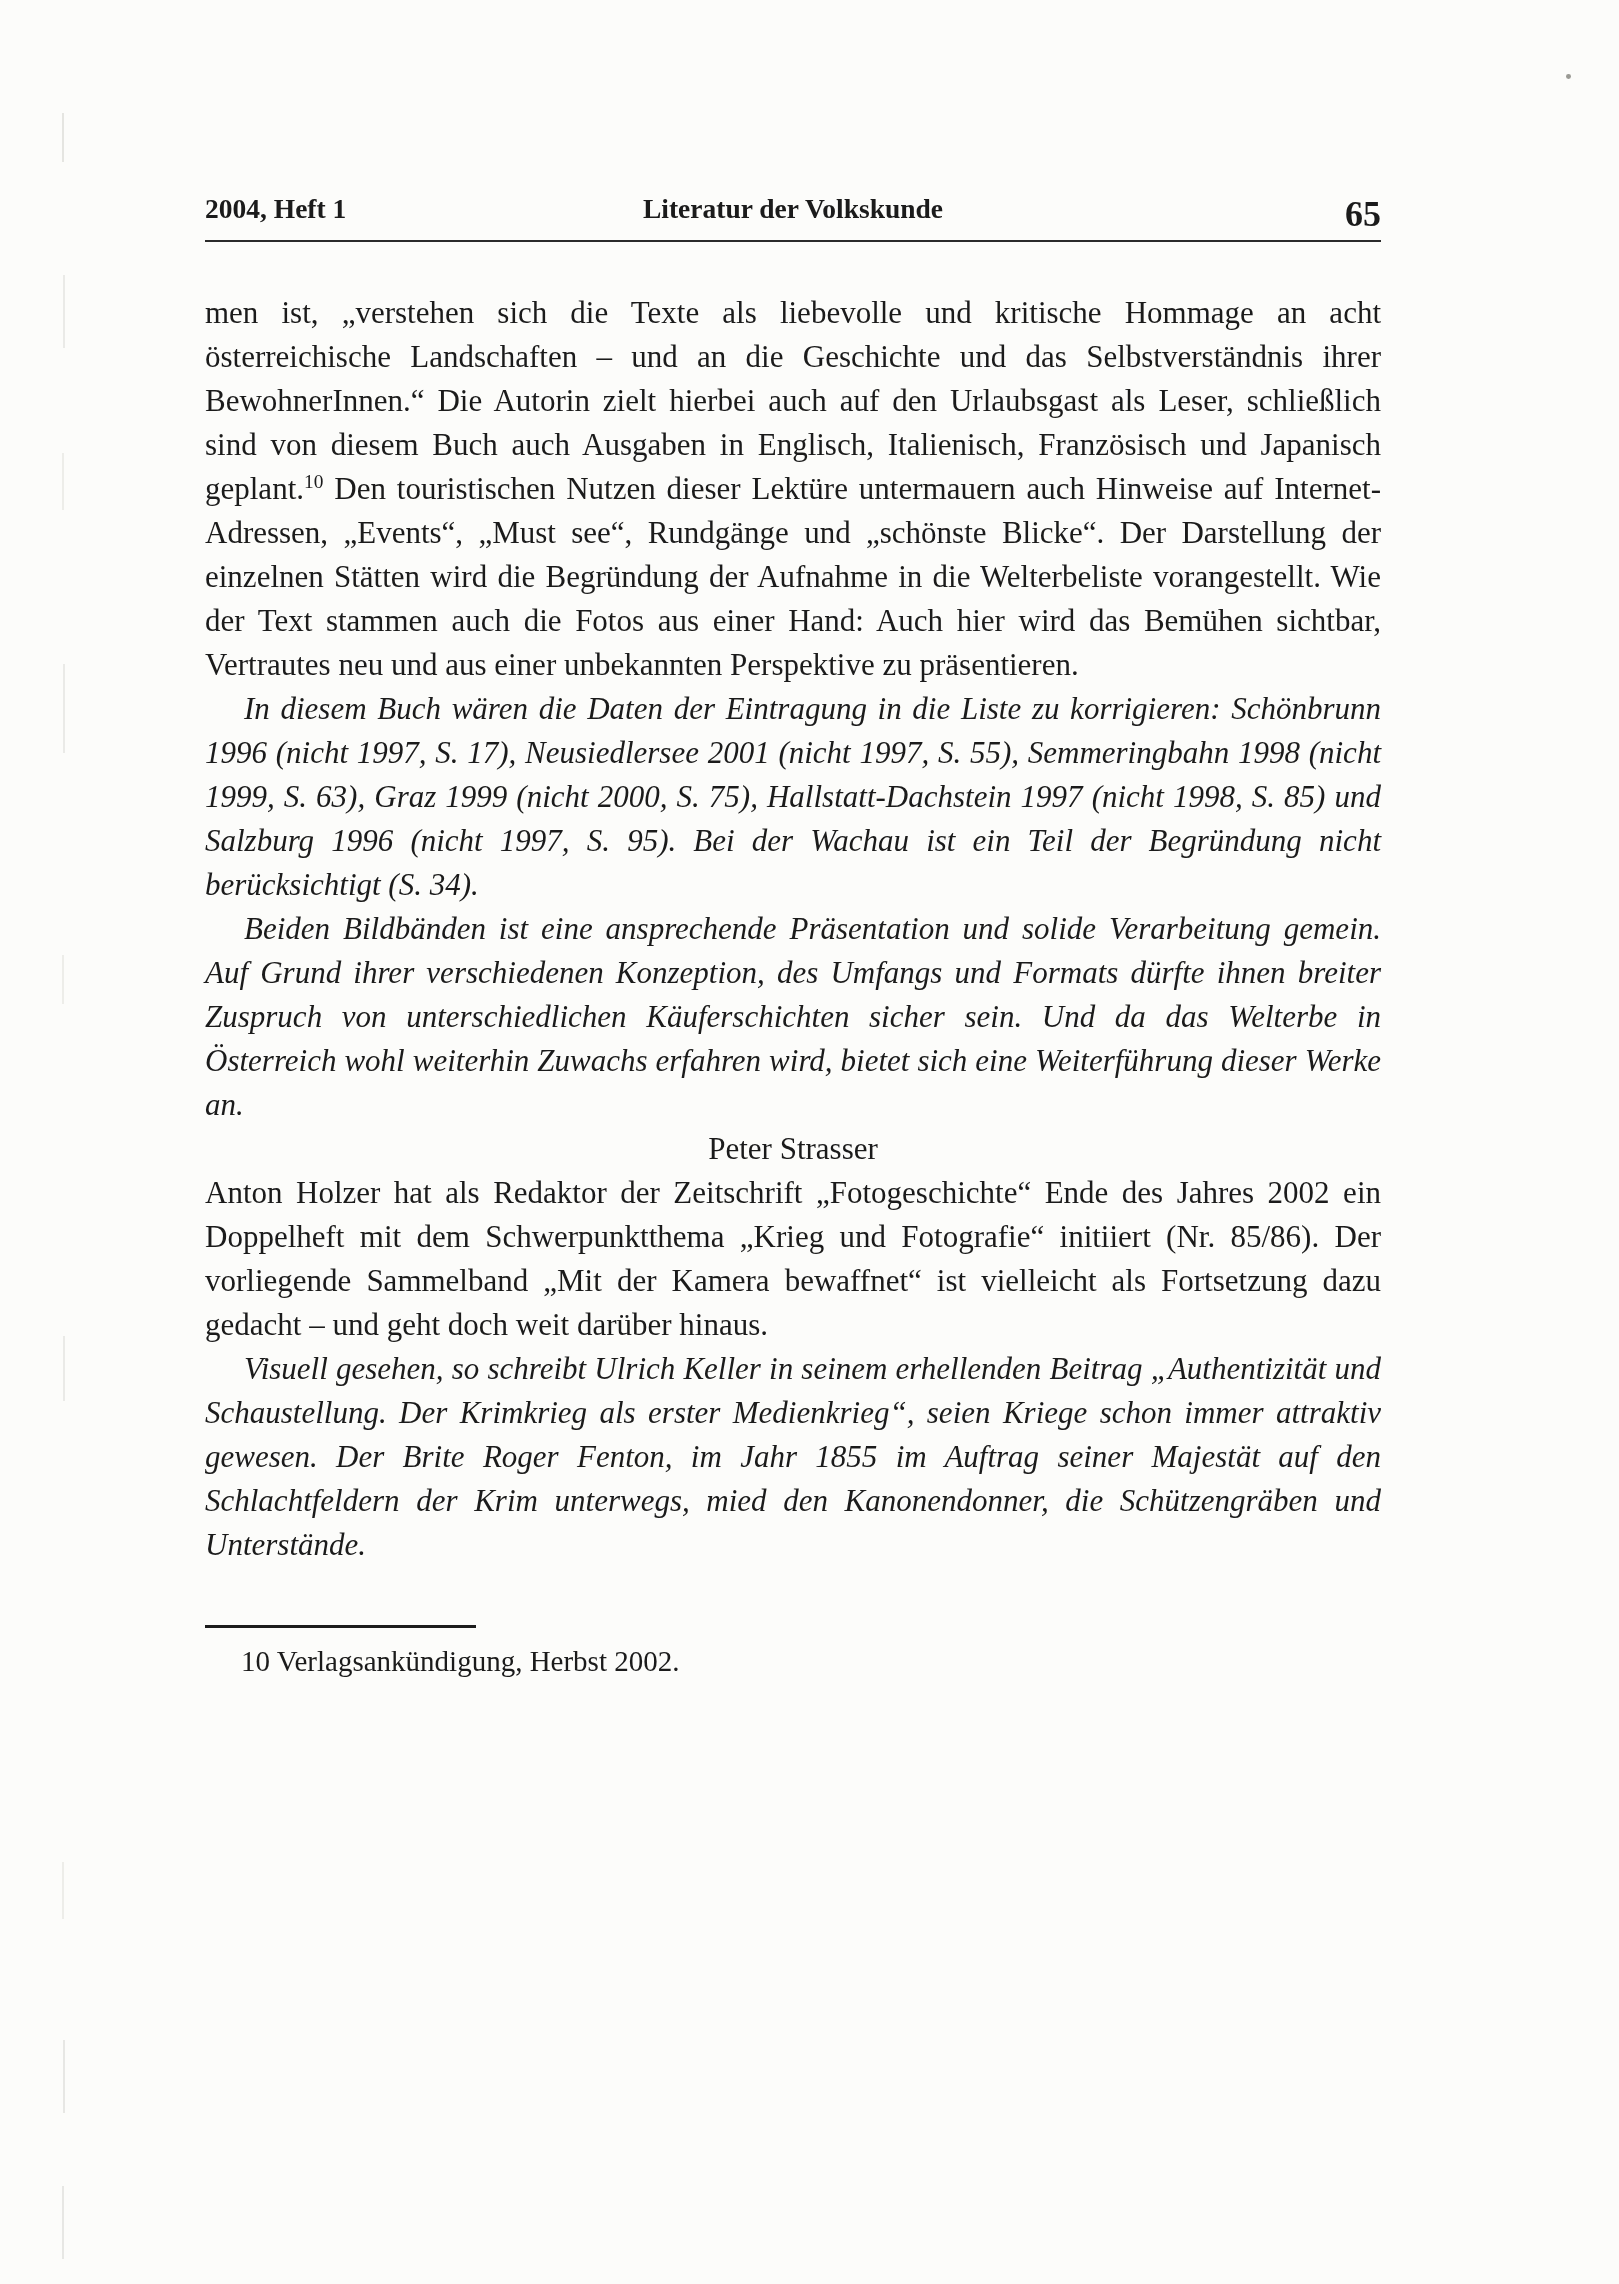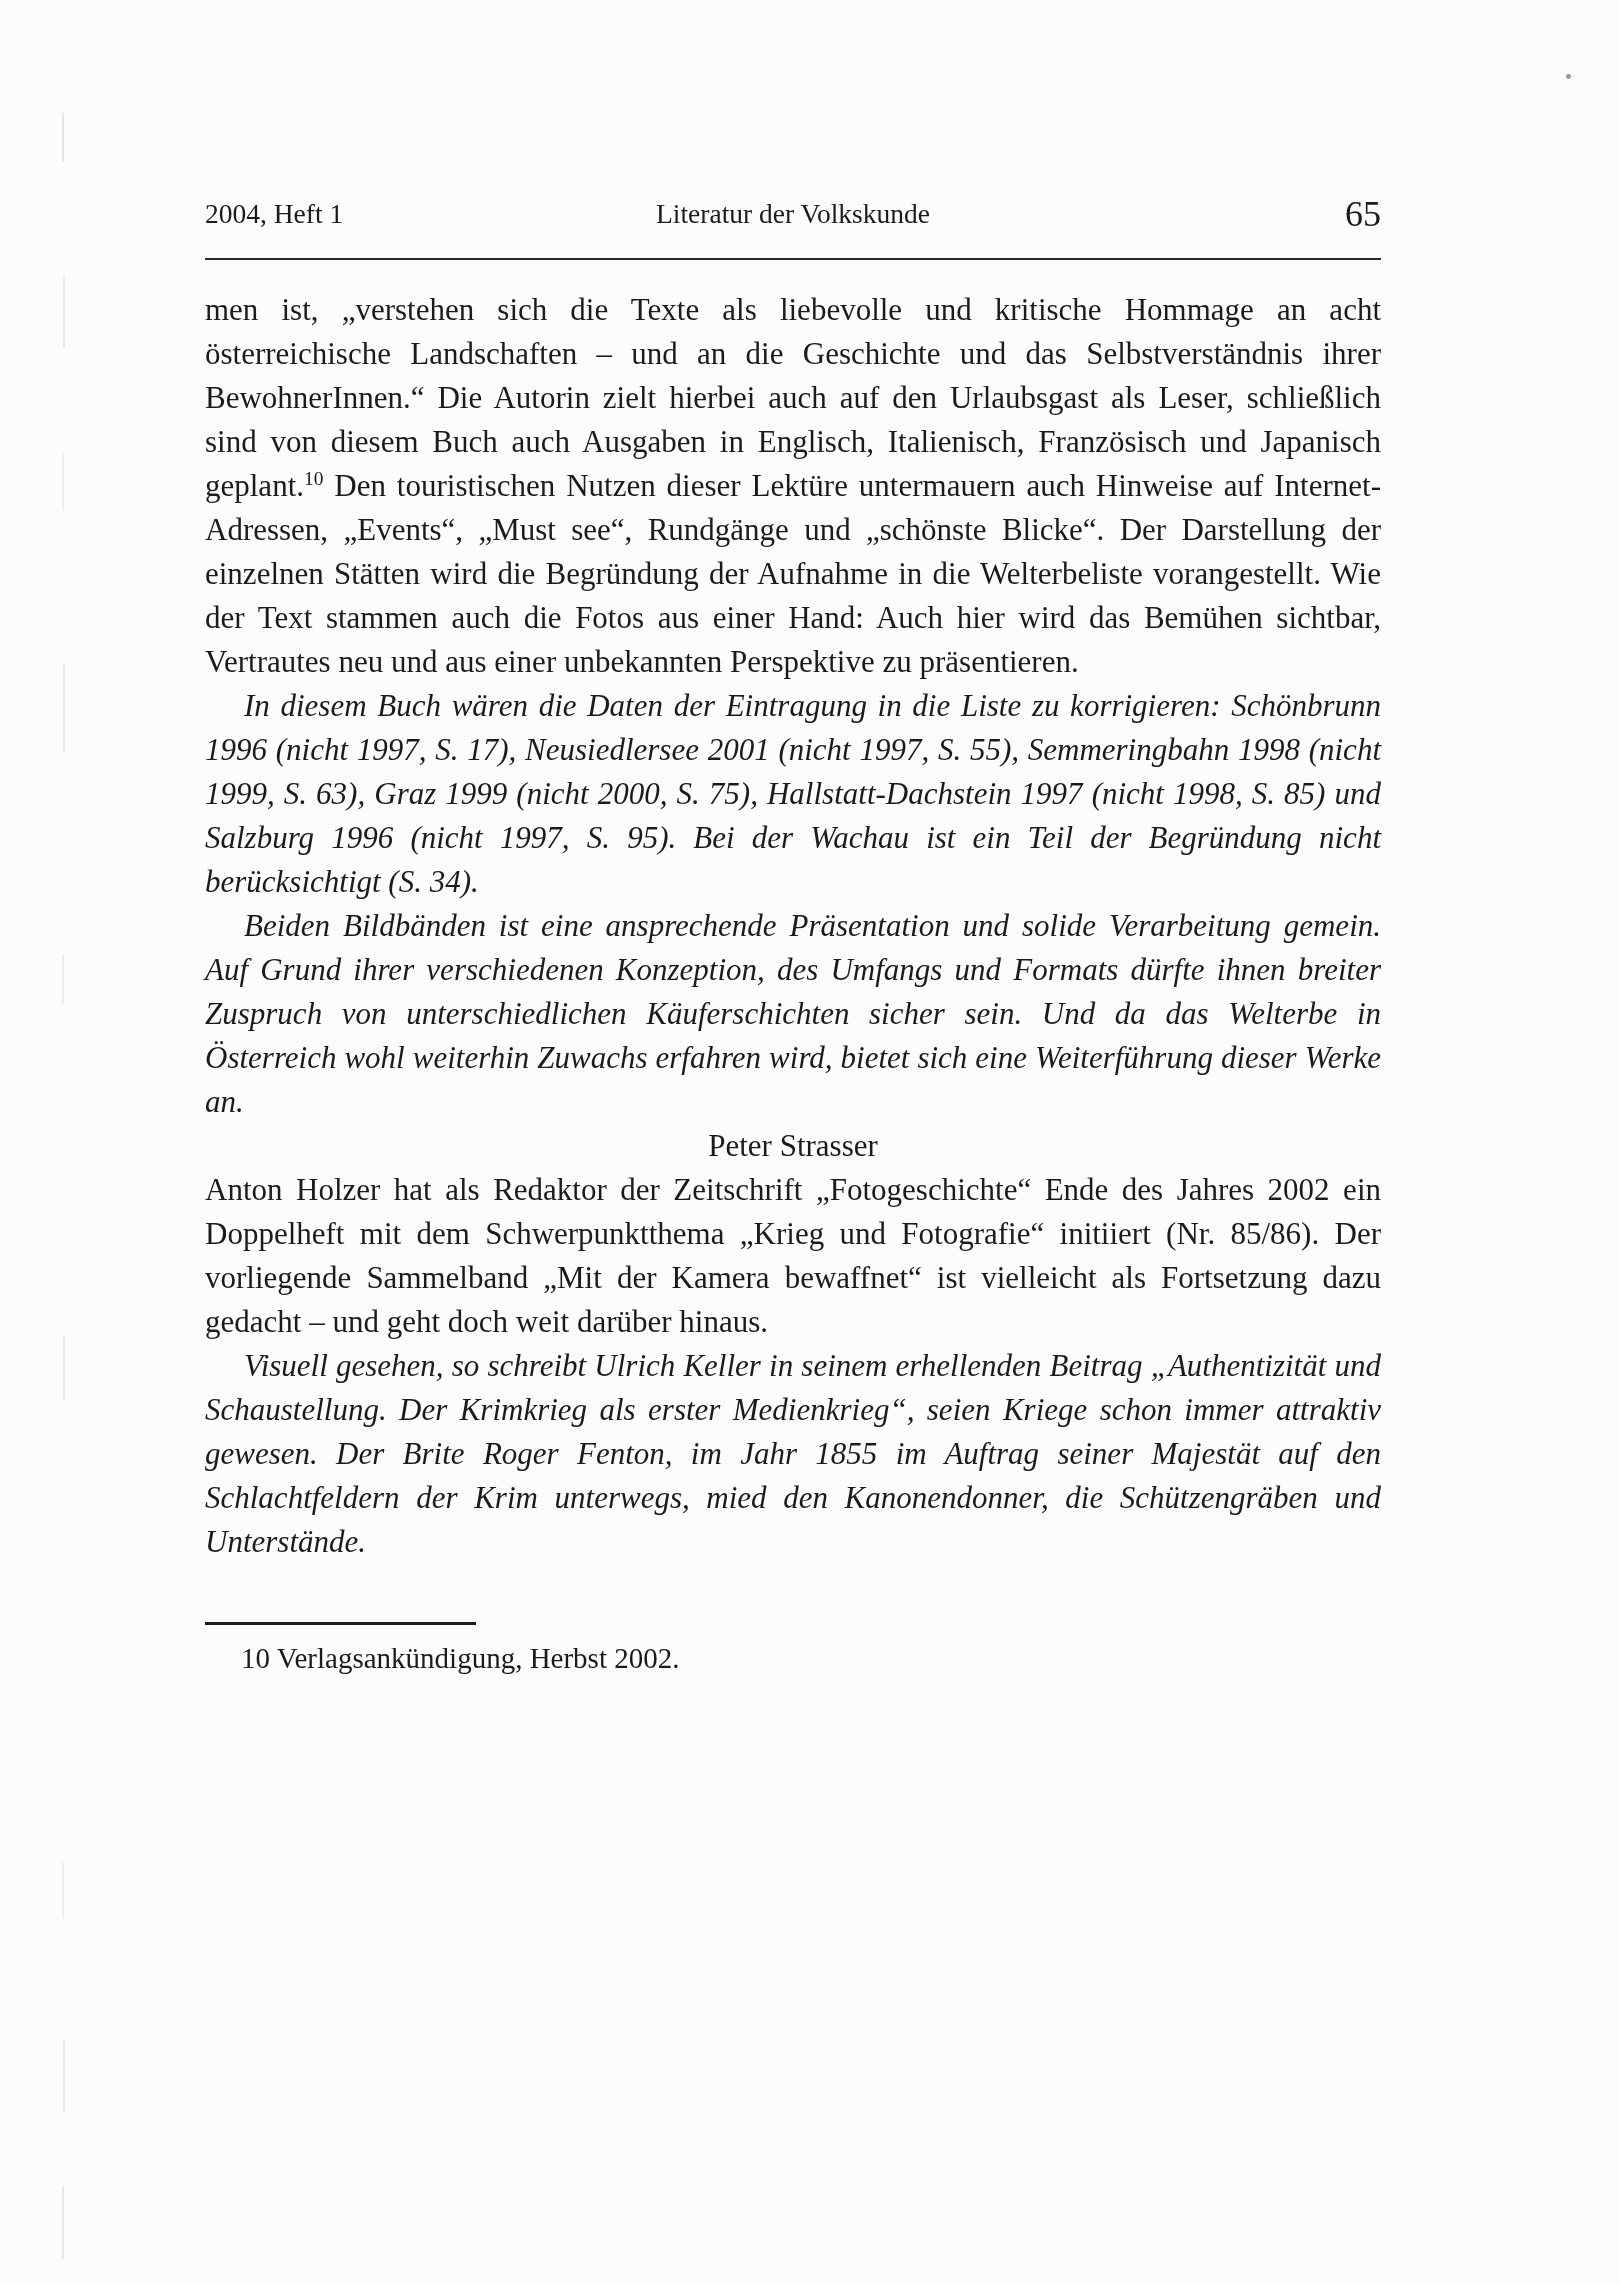--- a/index.html
+++ b/index.html
@@ -23,10 +23,11 @@
   }
   .header {
     display: flex;
-    align-items: center;
+    align-items: flex-start;
     font-size: 27.5px;
-    padding-bottom: 23px;
+    padding-bottom: 5px;
     border-bottom: 2.4px solid #2b2b2b;
+    font-weight: bold;
   }
   .header .issue  { width: 267px; text-align: left; }
   .header .journal{ flex: 1; text-align: center; }

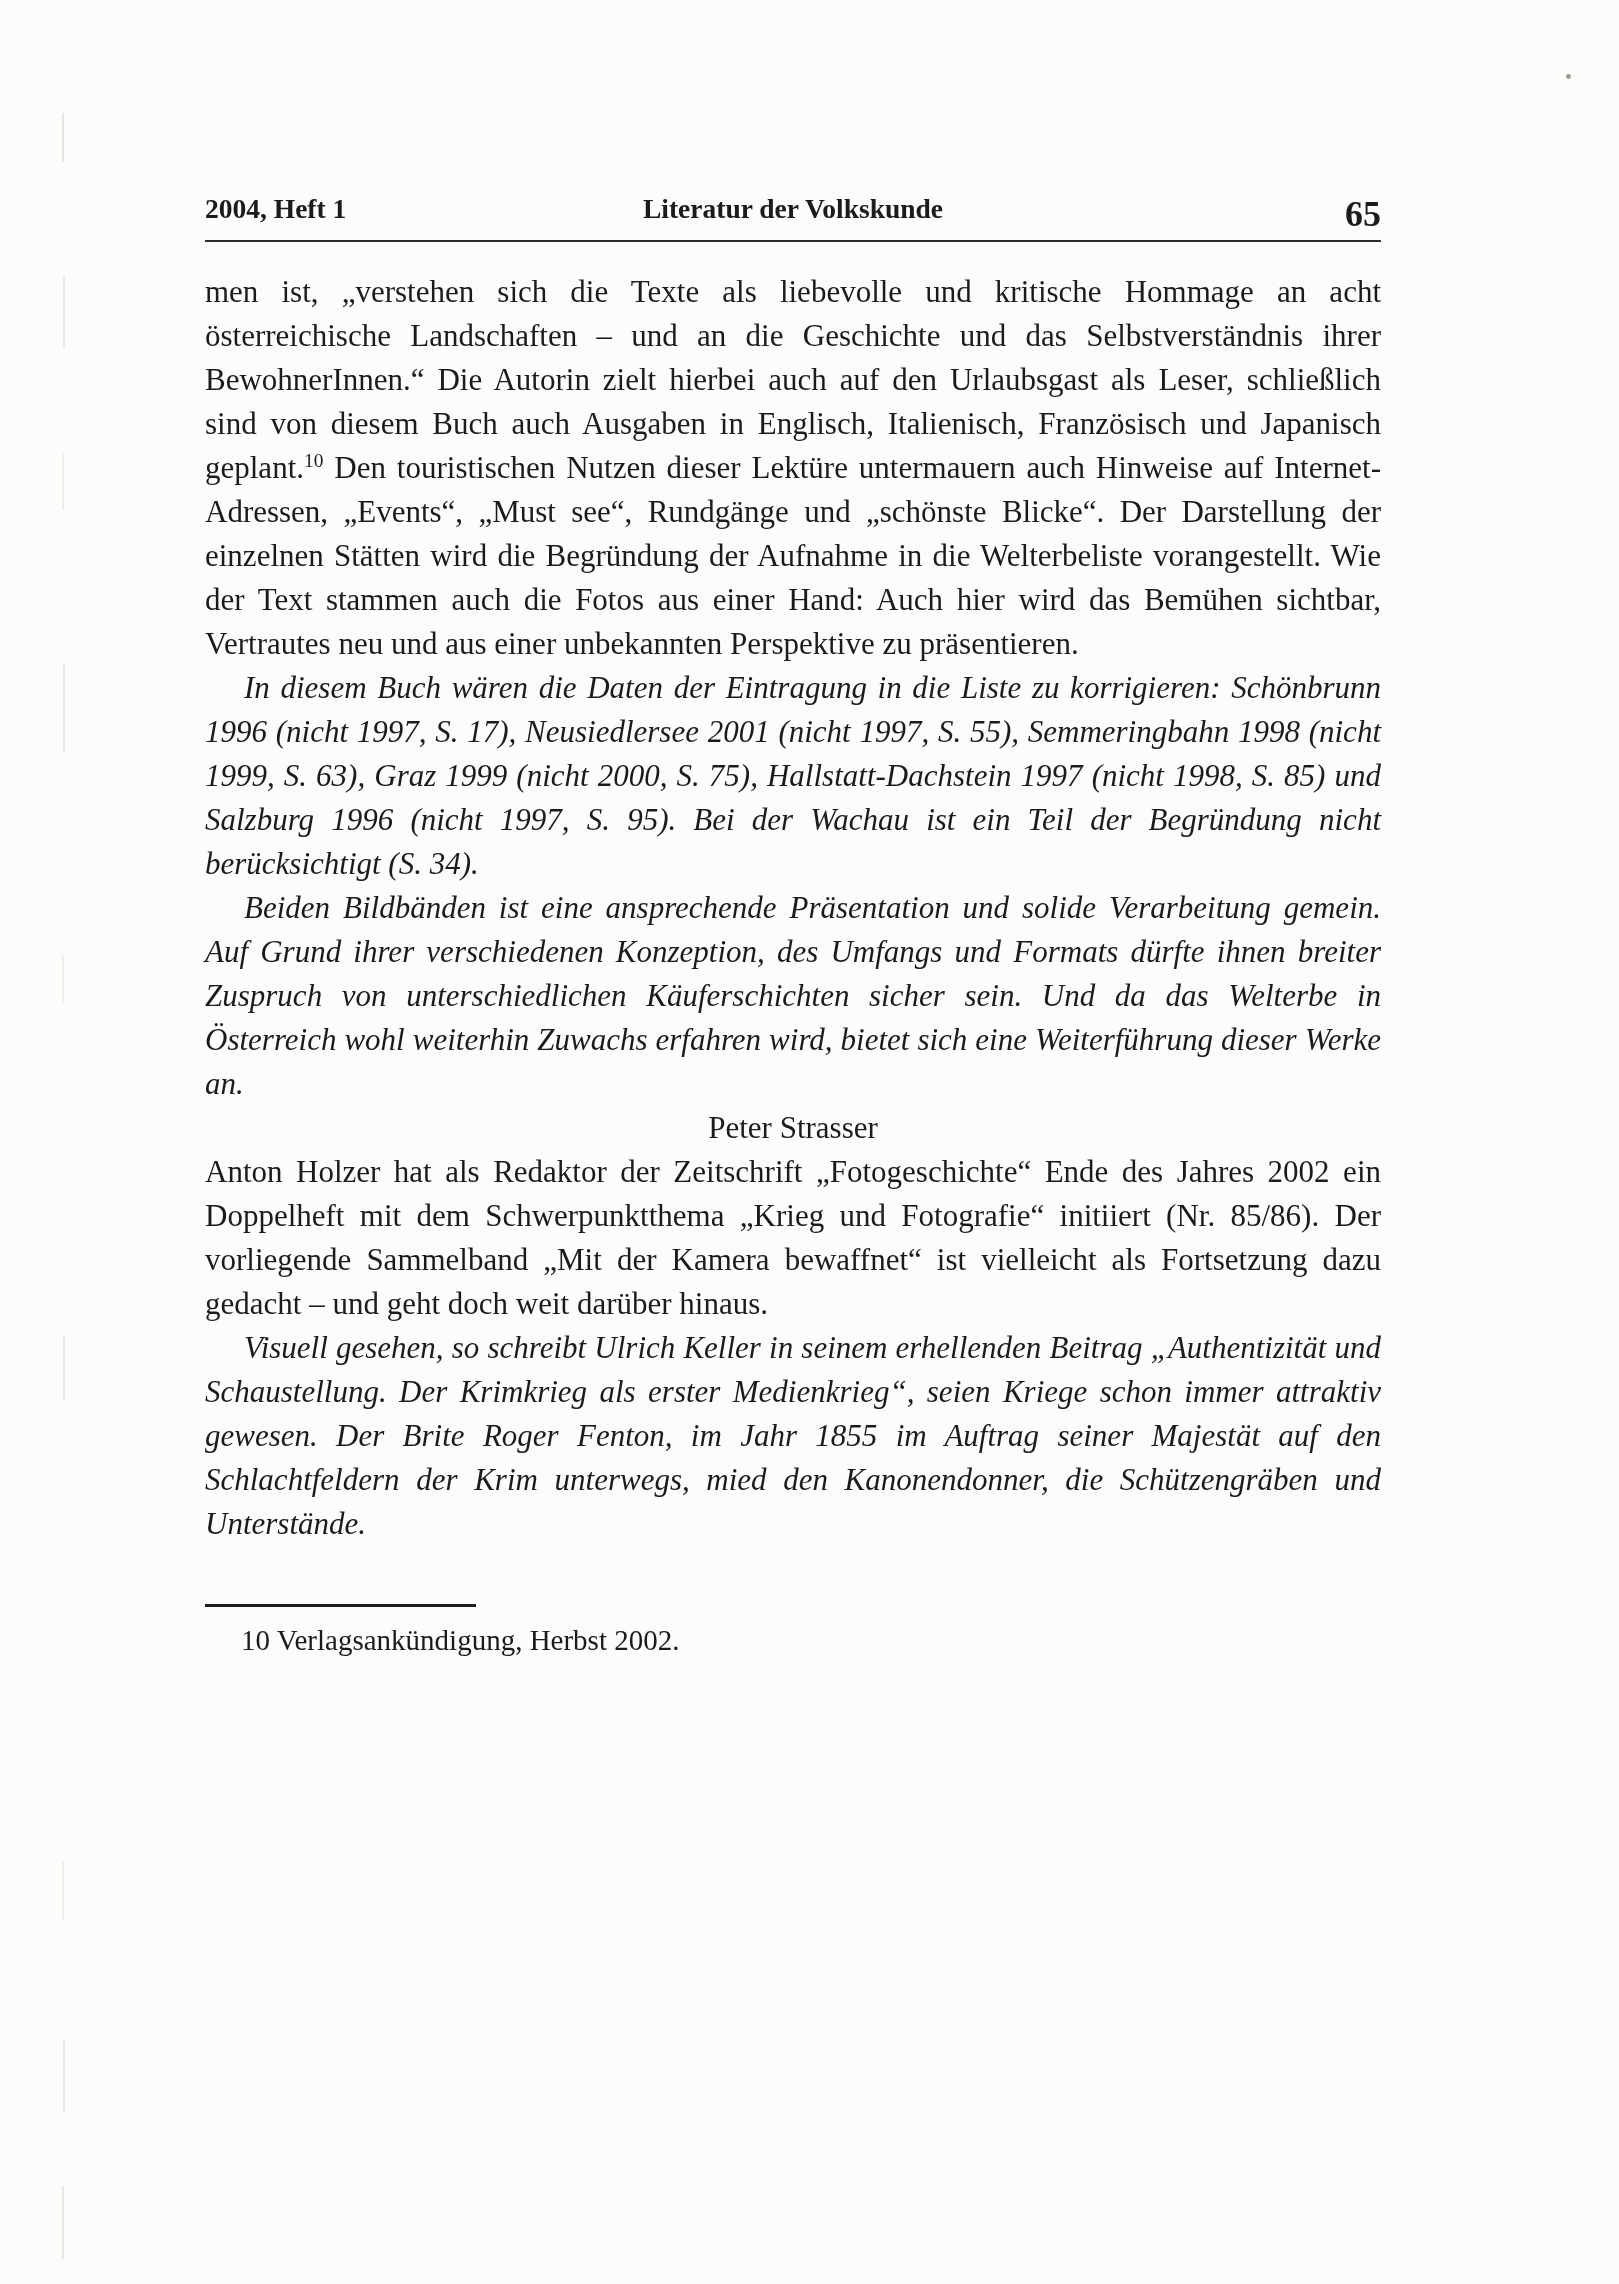--- a/index.html
+++ b/index.html
@@ -34,7 +34,7 @@
   .header .pagenum{ width: 267px; text-align: right; font-size: 36px; }
 
   .bodytext {
-    margin-top: 28px;
+    margin-top: 49px;
   }
   p.body {
     margin: 0;

